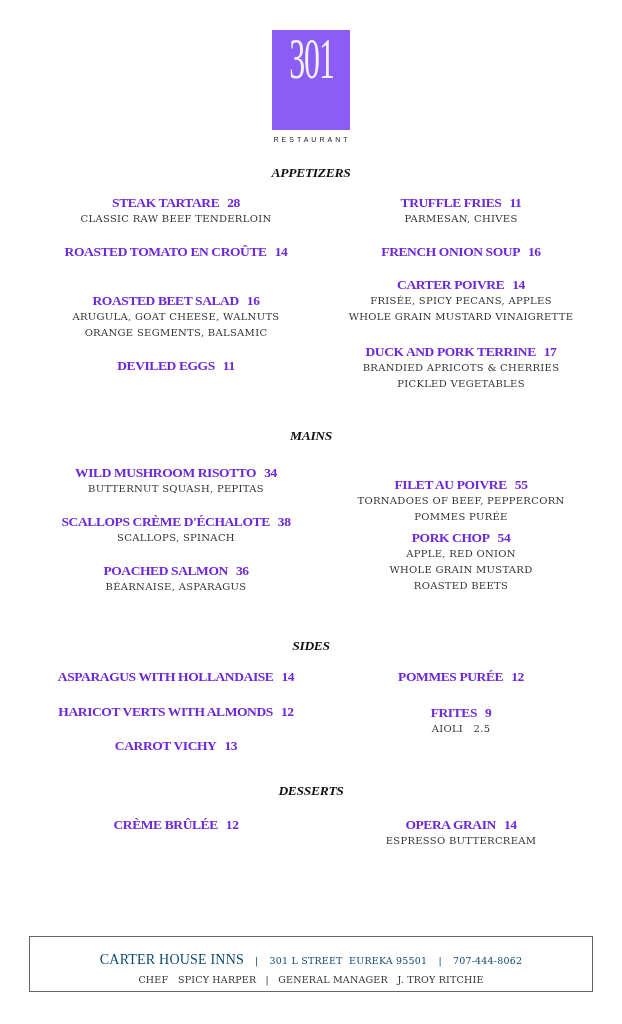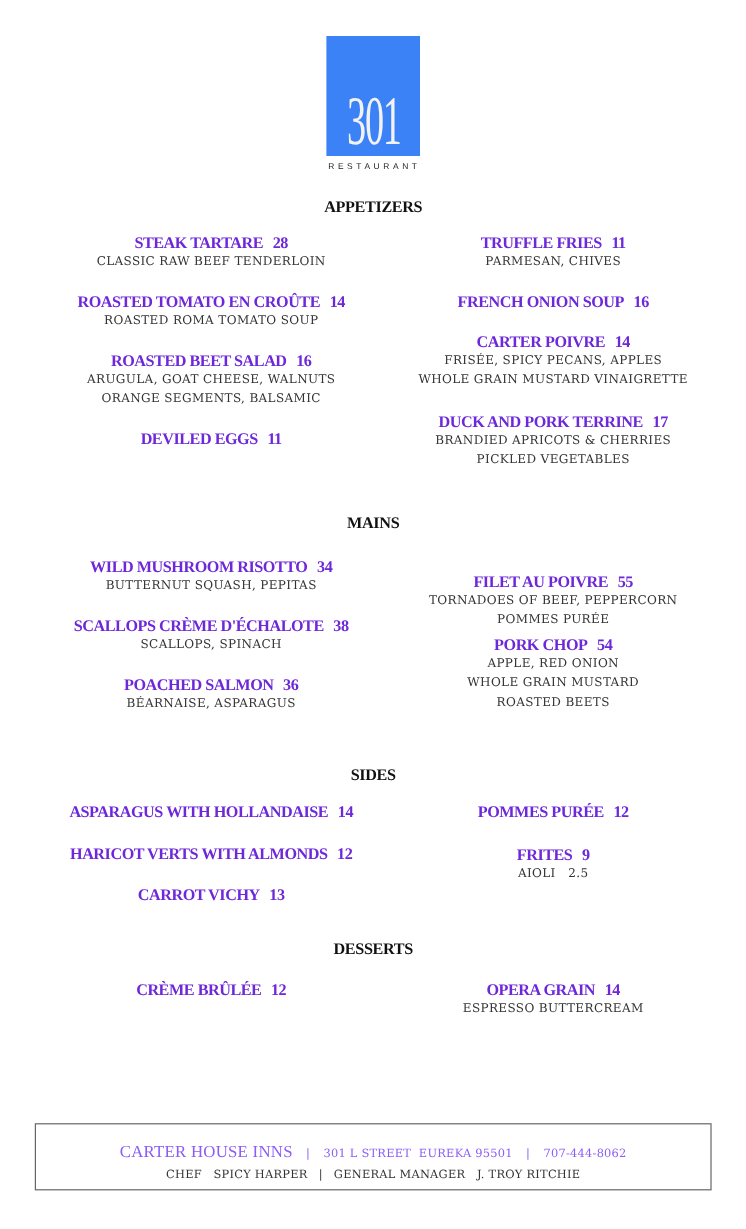--- a/index.html
+++ b/index.html
@@ -4,7 +4,7 @@
 <style>
   html, body { margin:0; padding:0; background:#ffffff; }
   body { width:622px; height:1024px; position:relative; overflow:hidden; color:#1a1a1a; font-family:"DejaVu Serif", "Liberation Serif", serif; }
-  .logo { position:absolute; left:272px; top:30px; width:78px; height:100px; background:#3b82f6; display:flex; align-items:flex-end; justify-content:center; }
+  .logo { position:absolute; left:272px; top:30px; width:78px; height:100px; background:#8b5cf6; display:flex; align-items:flex-start; justify-content:center; }
   .logo-num { color:#f2f2f2; font-family:"Liberation Serif", serif; font-size:58px; transform:scaleX(0.55); letter-spacing:-2px; line-height:1; }
   .logo-sub { position:absolute; left:262px; top:136px; width:100px; text-align:center; font-family:"Liberation Sans", sans-serif; font-size:7px; letter-spacing:3px; color:#222; }
   .section-title { position:absolute; left:0; width:622px; text-align:center; font-family:"Liberation Serif", serif; font-weight:bold; font-size:13.5px; letter-spacing:-0.3px; color:#111; }

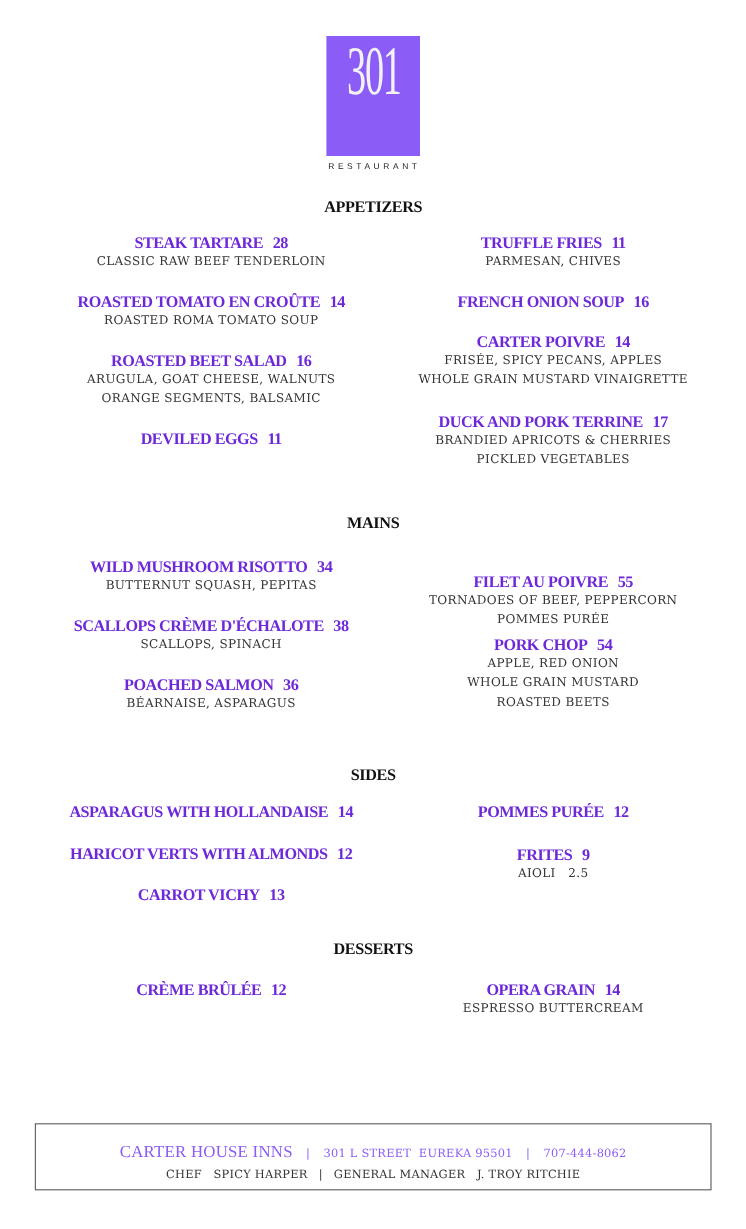--- a/index.html
+++ b/index.html
@@ -7,7 +7,7 @@
   .logo { position:absolute; left:272px; top:30px; width:78px; height:100px; background:#8b5cf6; display:flex; align-items:flex-start; justify-content:center; }
   .logo-num { color:#f2f2f2; font-family:"Liberation Serif", serif; font-size:58px; transform:scaleX(0.55); letter-spacing:-2px; line-height:1; }
   .logo-sub { position:absolute; left:262px; top:136px; width:100px; text-align:center; font-family:"Liberation Sans", sans-serif; font-size:7px; letter-spacing:3px; color:#222; }
-  .section-title { position:absolute; left:0; width:622px; text-align:center; font-family:"Liberation Serif", serif; font-weight:bold; font-size:13.5px; letter-spacing:-0.3px; color:#111; }
+  .section-title { position:absolute; left:0; width:622px; text-align:center; font-family:"Liberation Serif", serif; font-weight:bold; font-size:13.5px; letter-spacing:-0.3px; color:#111;font-style:italic; }
   .item { position:absolute; width:300px; text-align:center; }
   .col-l { left:26px; }
   .col-r { left:311px; }

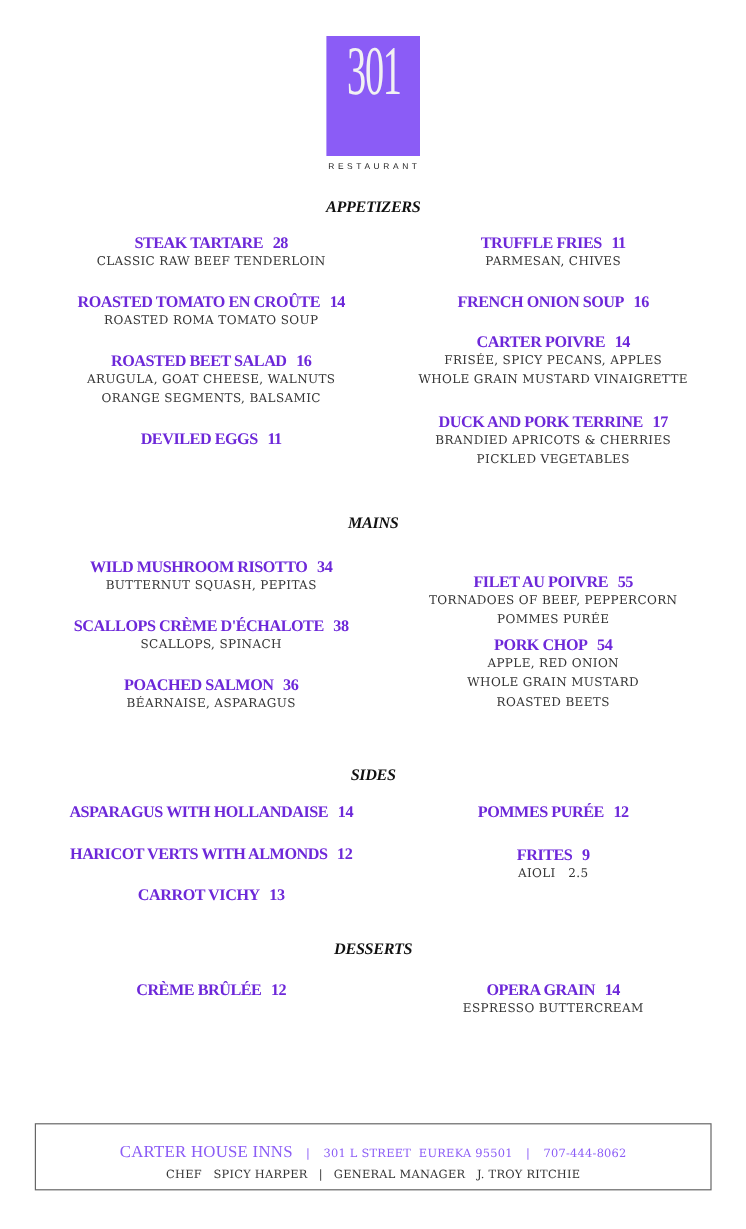--- a/index.html
+++ b/index.html
@@ -37,7 +37,6 @@
 </div>
 <div class="item col-l" style="top:243px;">
   <div class="iname"><span>ROASTED TOMATO EN CROÛTE</span><span class="price">14</span></div>
-  <div class="idesc">ROASTED ROMA TOMATO SOUP</div>
 </div>
 <div class="item col-l" style="top:292px;">
   <div class="iname"><span>ROASTED BEET SALAD</span><span class="price">16</span></div>

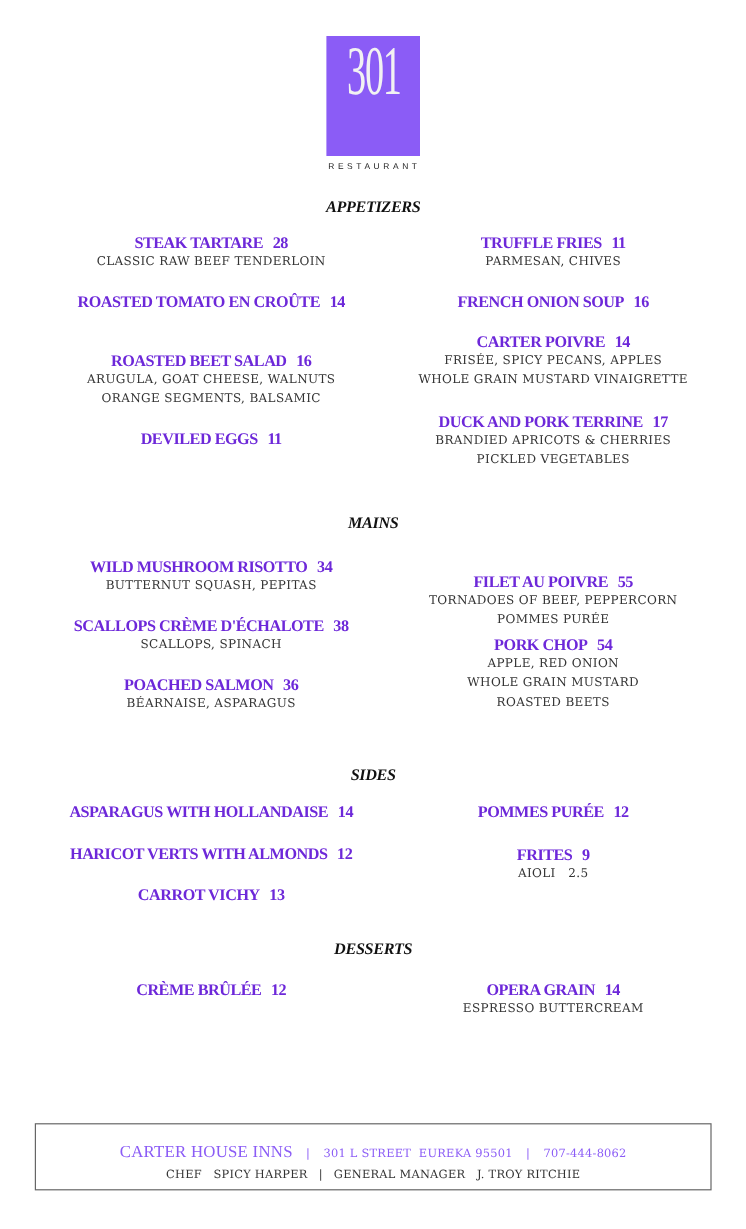--- a/index.html
+++ b/index.html
@@ -15,7 +15,7 @@
   .iname .price { margin-left:8px; }
   .idesc { font-family:"DejaVu Serif", serif; font-size:10px; letter-spacing:0.3px; color:#333; line-height:16px; white-space:nowrap; }
   .footer { position:absolute; left:29px; top:936px; width:564px; height:56px; border:1px solid #666; box-sizing:border-box; }
-  .f-line1 { position:absolute; top:12px; left:0; width:100%; text-align:center; white-space:nowrap; color:#8b5cf6; }
+  .f-line1 { position:absolute; top:12px; left:0; width:100%; text-align:center; white-space:nowrap; color:#0c4a6e; }
   .f-line2 { position:absolute; top:37px; left:0; width:100%; text-align:center; white-space:nowrap; font-family:"DejaVu Serif", serif; font-size:9.5px; color:#333; letter-spacing:0.2px; }
   .f-big { font-family:"Liberation Serif", serif; font-size:14px; letter-spacing:0.2px; }
   .f-small { font-family:"DejaVu Serif", serif; font-size:9.5px; letter-spacing:0.2px; }

